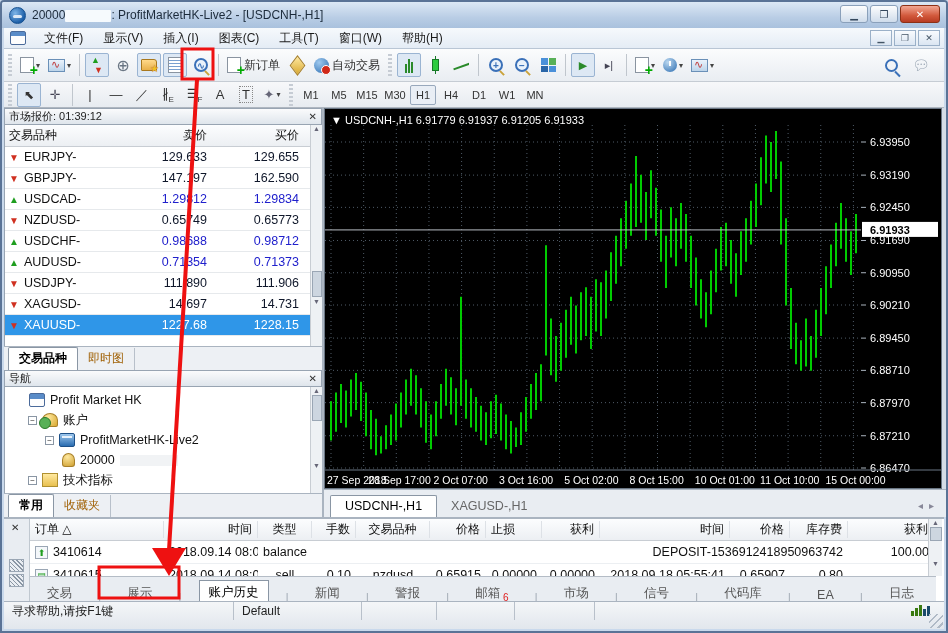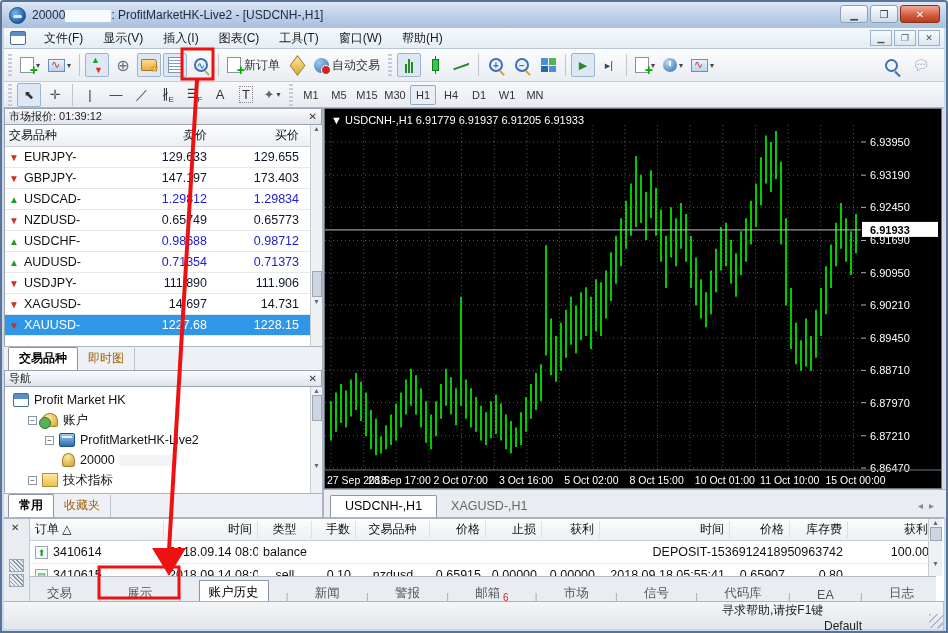--- a/index.html
+++ b/index.html
@@ -376,7 +376,7 @@
               <span>GBPJPY-</span>
             </span>
             <span class="mw-c1 p-red">147.197</span>
-            <span class="mw-c2 p-red">173.403</span>
+            <span class="mw-c2 p-red">162.590</span>
           </div>
           <div class="mw-row">
             <span class="mw-c0">

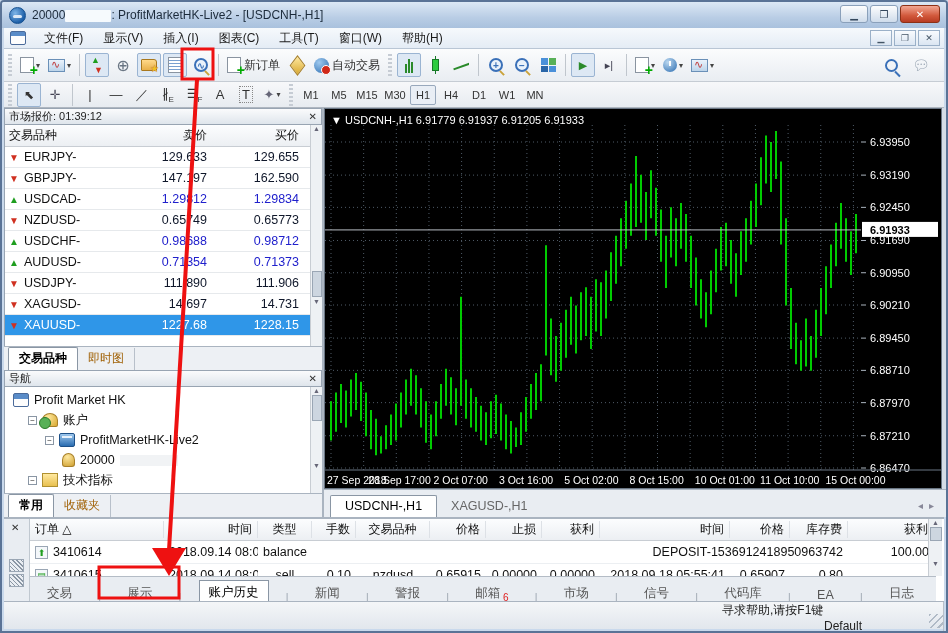--- a/index.html
+++ b/index.html
@@ -450,7 +450,7 @@
     </div>
     <div id="nav-tree">
 
-    <div class="tree-row" style="padding-left: 8px;">
+    <div class="tree-row" style="padding-left: 24px;">
           <span class="t-ico t-platform"></span>
           <span>Profit Market HK</span>
         </div>

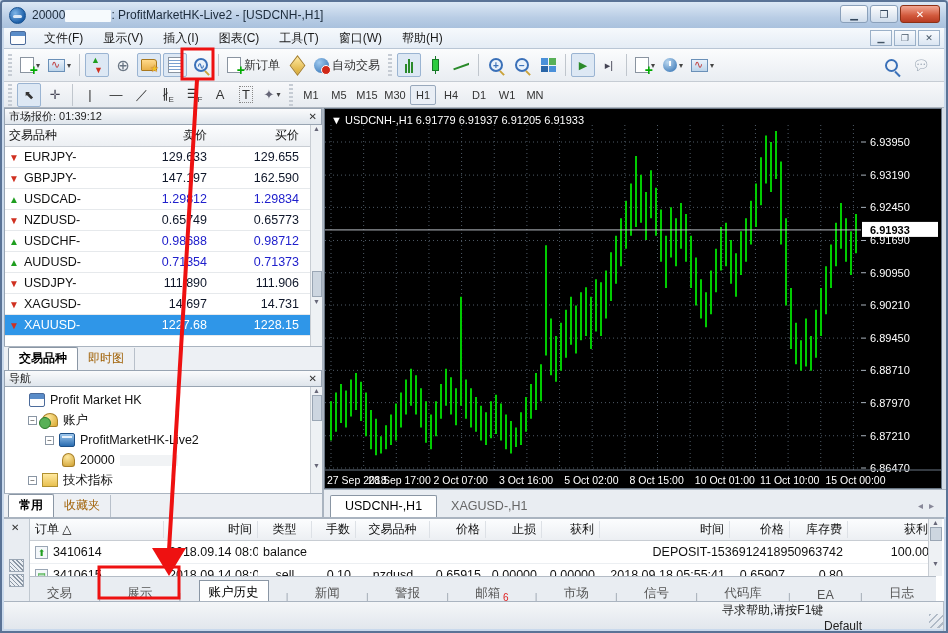--- a/index.html
+++ b/index.html
@@ -678,7 +678,7 @@
           <span style="width: 44px; text-align: right;">手数</span>
           <span style="width: 74px; text-align: center;">交易品种</span>
           <span style="width: 56px; text-align: right;">价格</span>
-          <span style="width: 56px; text-align: right;">止损</span>
+          <span style="width: 56px; ">止损</span>
           <span style="width: 58px; text-align: right;">获利</span>
           <span style="width: 130px; text-align: right;">时间</span>
           <span style="width: 60px; text-align: right;">价格</span>

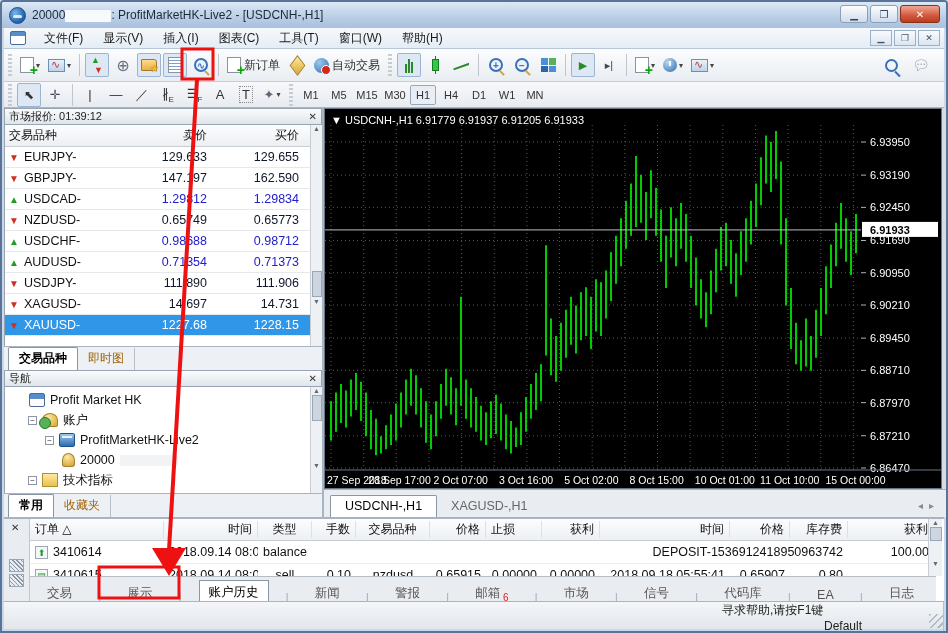--- a/index.html
+++ b/index.html
@@ -174,7 +174,7 @@
 
   
   #statusbar { position:absolute; left:2px; right:2px; bottom:2px; height:28px; background:linear-gradient(#f4f6f8,#e2e7ed);
-               border-top:1px solid #aab4c0; display:flex; align-items:flex-end; font-size:12px; color:#222;flex-direction:column; }
+               border-top:1px solid #aab4c0; display:flex; align-items:flex-start; font-size:12px; color:#222; }
   .sb-sec { padding:0 8px; height:18px; display:flex; align-items:center; border-right:1px solid #b8c0ca; }
   .signal { margin-left:auto; margin-right:14px; display:flex; align-items:flex-end; gap:1px; height:14px; }
   .signal i { width:3px; display:block; }

